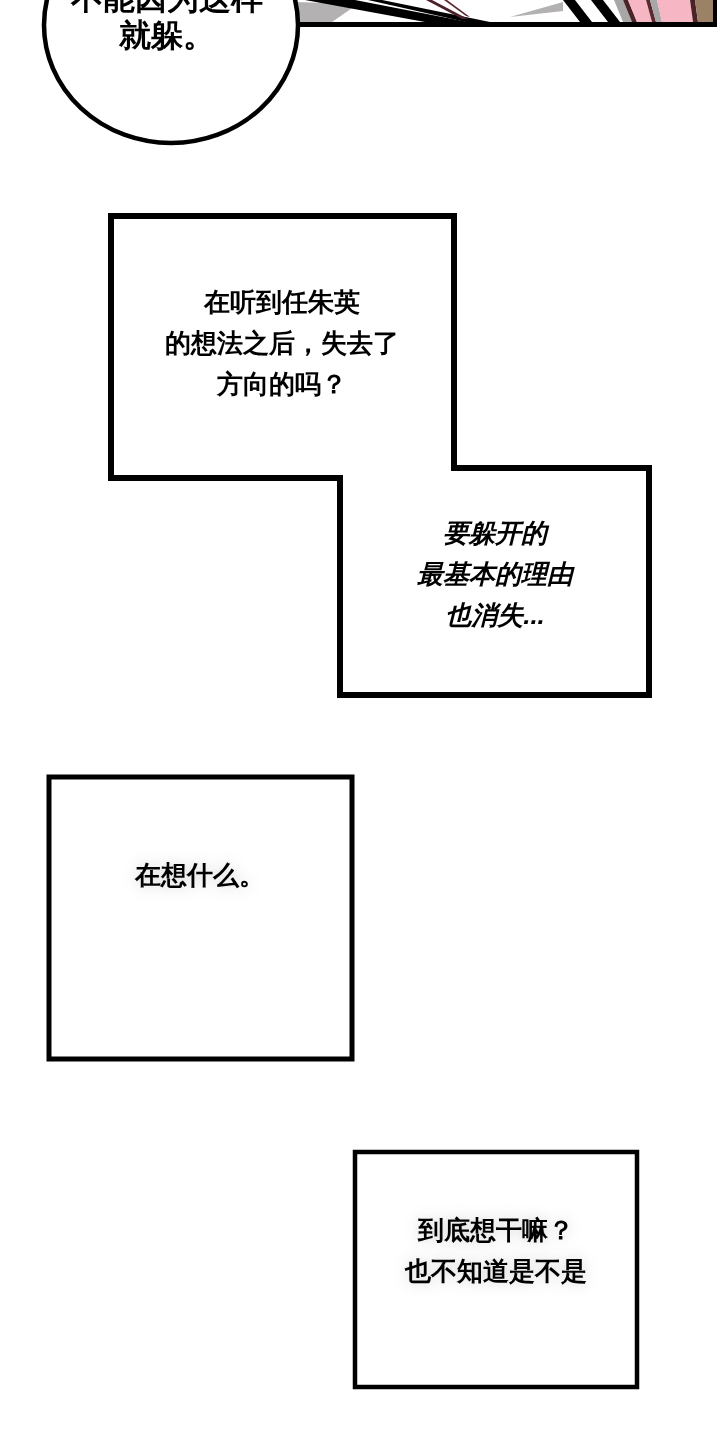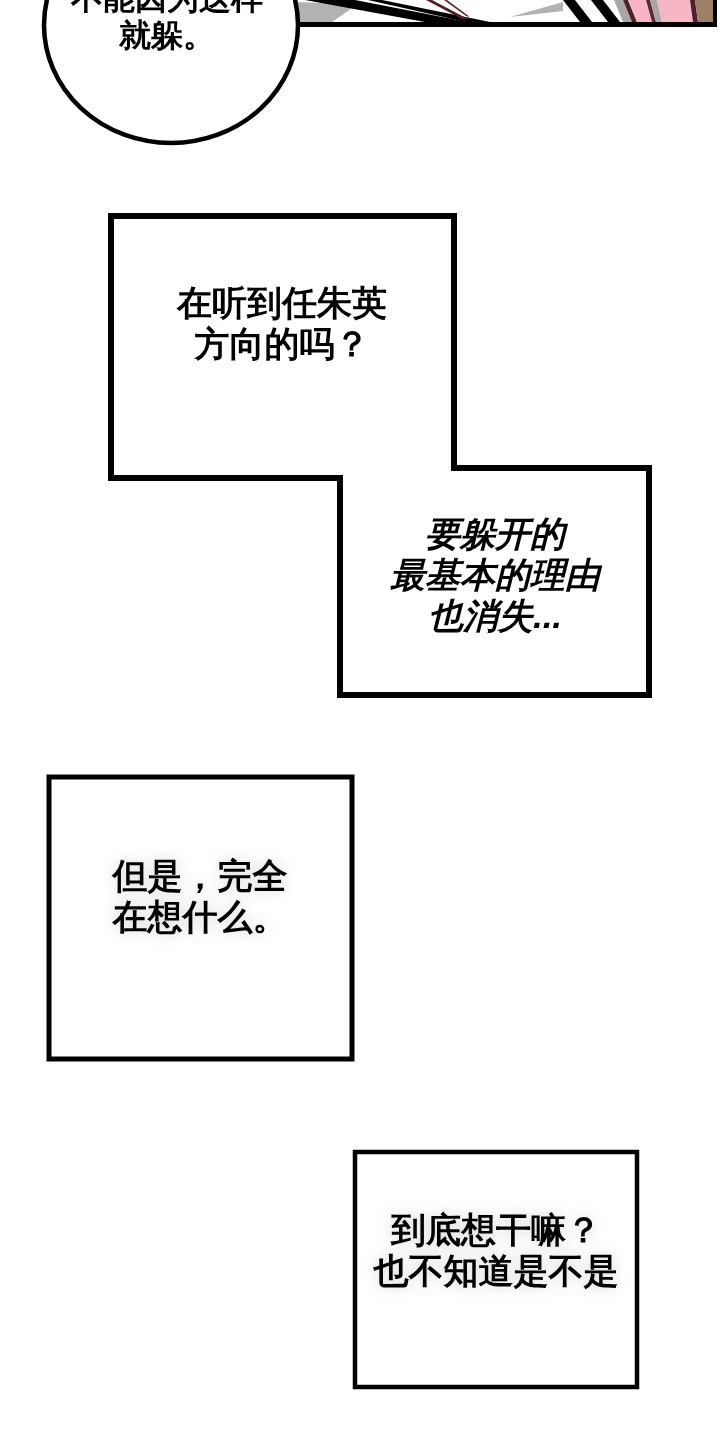--- a/index.html
+++ b/index.html
@@ -19,7 +19,7 @@
     text-align:center;
     color:#000;
     font-weight:700;
-    font-size:35px;
+    font-size:26px;
     line-height:41px;
     letter-spacing:0px;
     white-space:nowrap;

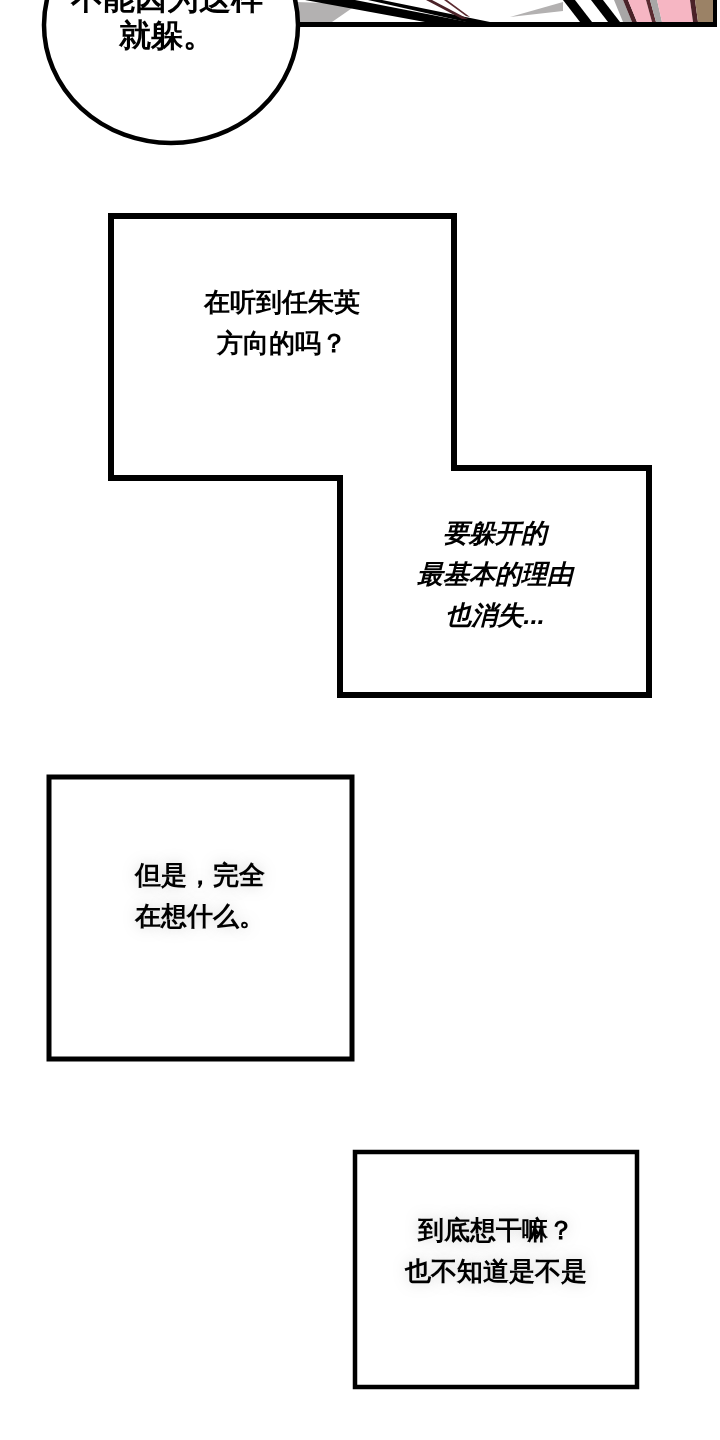--- a/index.html
+++ b/index.html
@@ -80,6 +80,7 @@
 
   <div class="txt p1-txt">
     <div>在听到任朱英</div>
+    <div>的想法之后，失去了</div>
     <div>方向的吗？</div>
   </div>
 

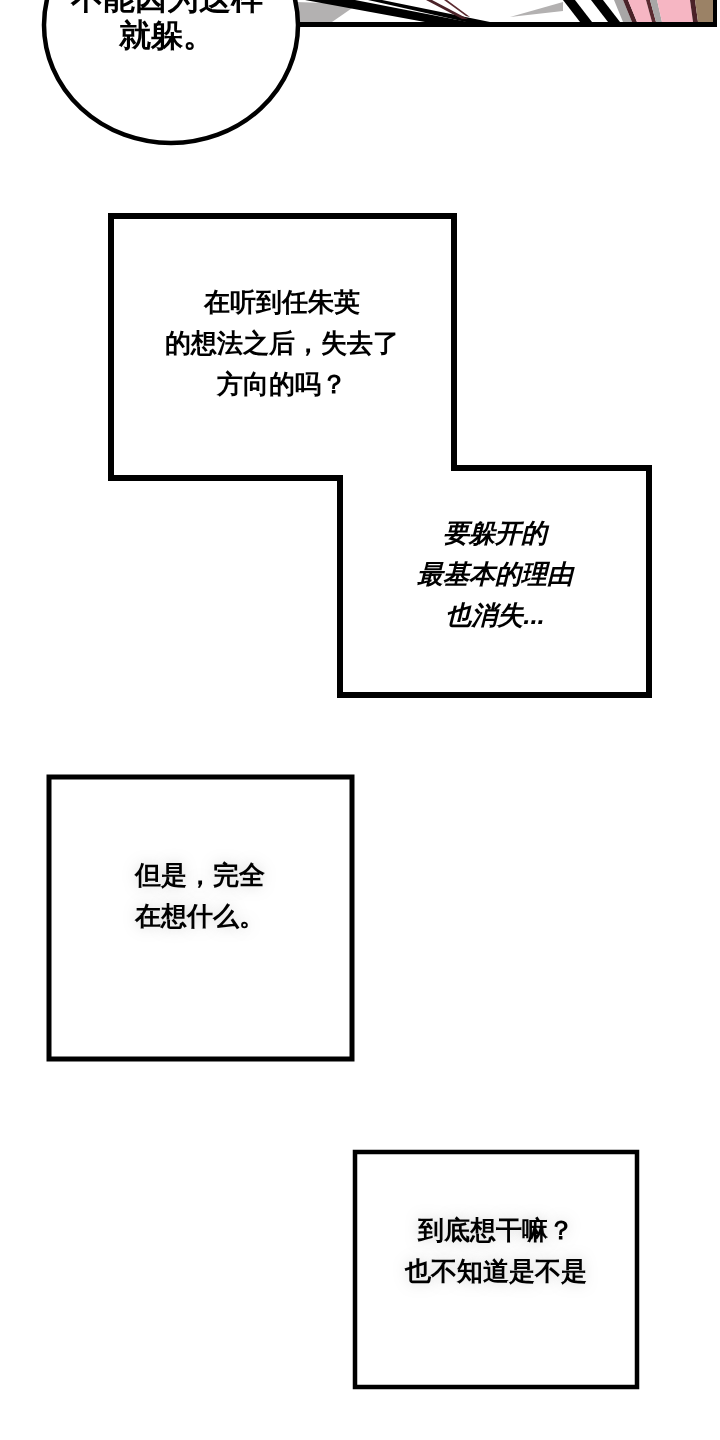--- a/index.html
+++ b/index.html
@@ -91,7 +91,6 @@
   </div>
 
   <div class="txt p3-txt">
-    <div>但是，完全</div>
     <div>在想什么。</div>
   </div>
 

